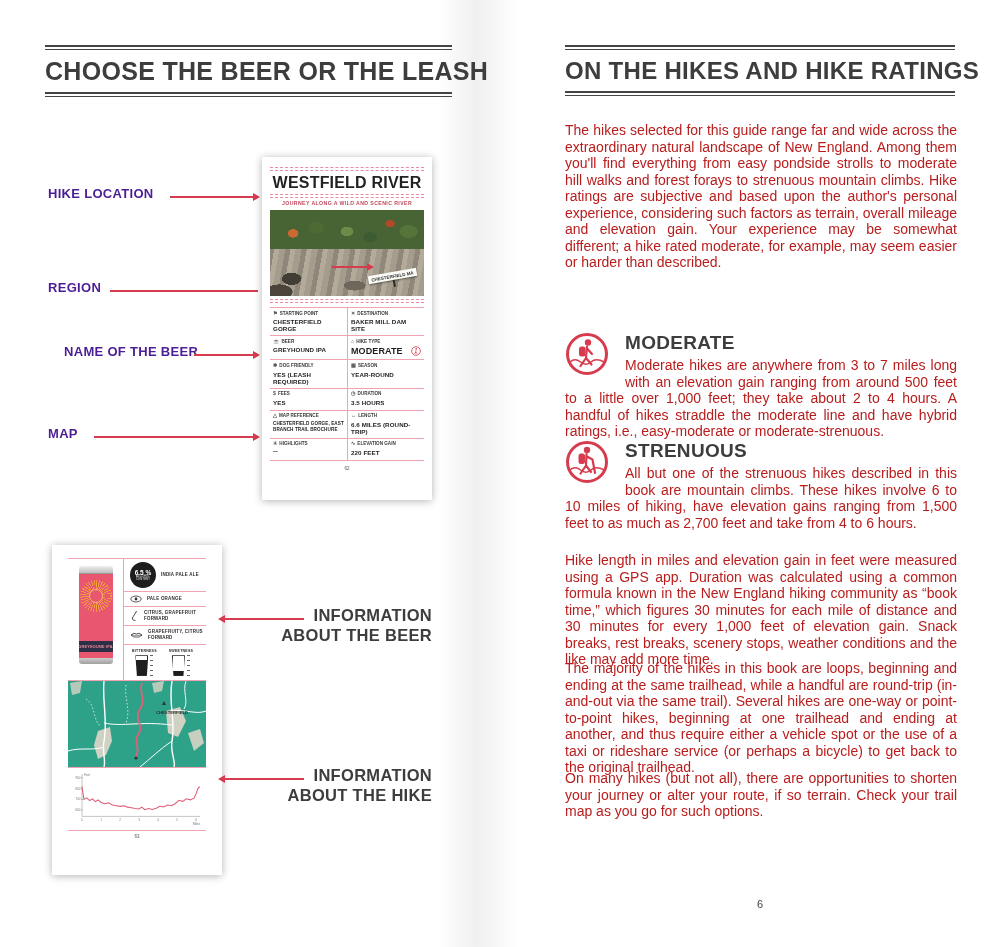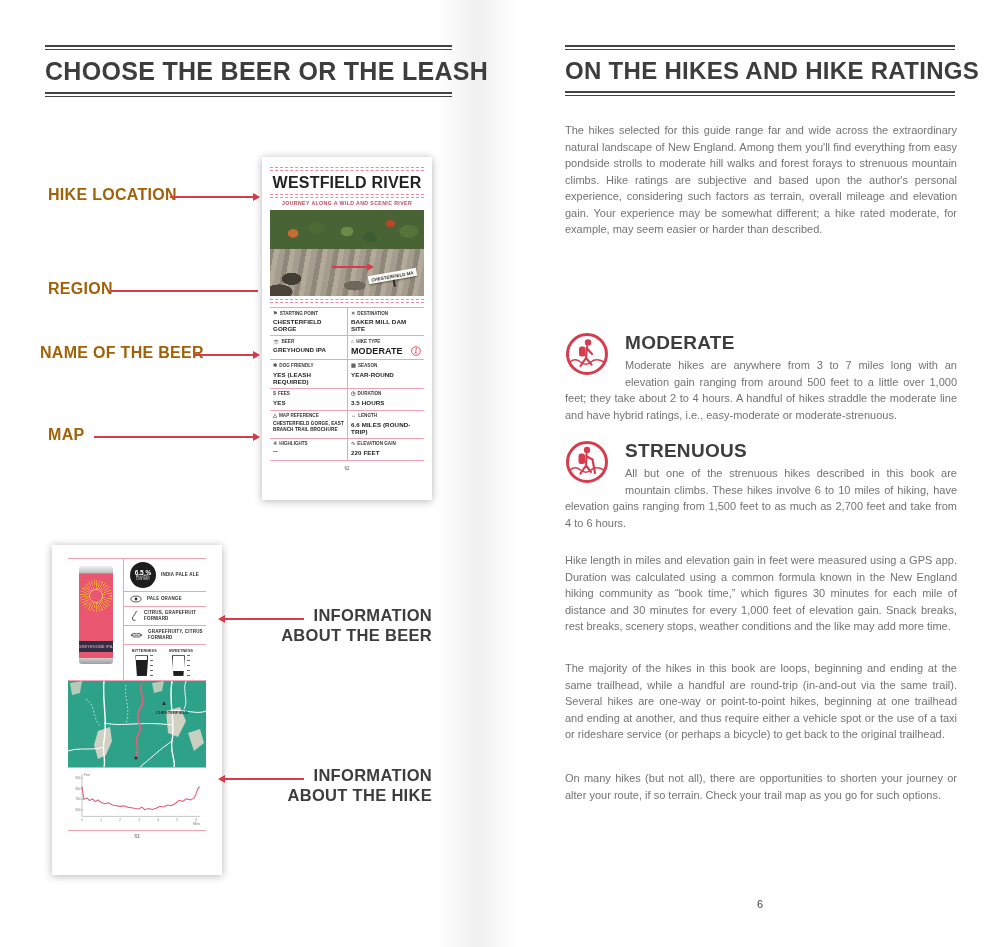--- a/index.html
+++ b/index.html
@@ -17,7 +17,7 @@
   
   .rule2{height:5px;border-top:2px solid #444;border-bottom:1px solid #444}
   .title-wrap h1{font-size:25px;font-weight:bold;color:#3d3d3d;letter-spacing:.3px;margin:7px 0 6px;white-space:nowrap}
-  .body-text{font-size:11px;line-height:16.5px;text-align:justify;color:#737373}
+  .body-text{font-size:14px;line-height:16.5px;text-align:justify;color:#b91c1c}
   .arrow{position:absolute;height:2px;background:var(--red)}
   .arrow.right::after{content:"";position:absolute;right:-6px;top:-3px;
     border-left:7px solid var(--red);border-top:4px solid transparent;border-bottom:4px solid transparent}

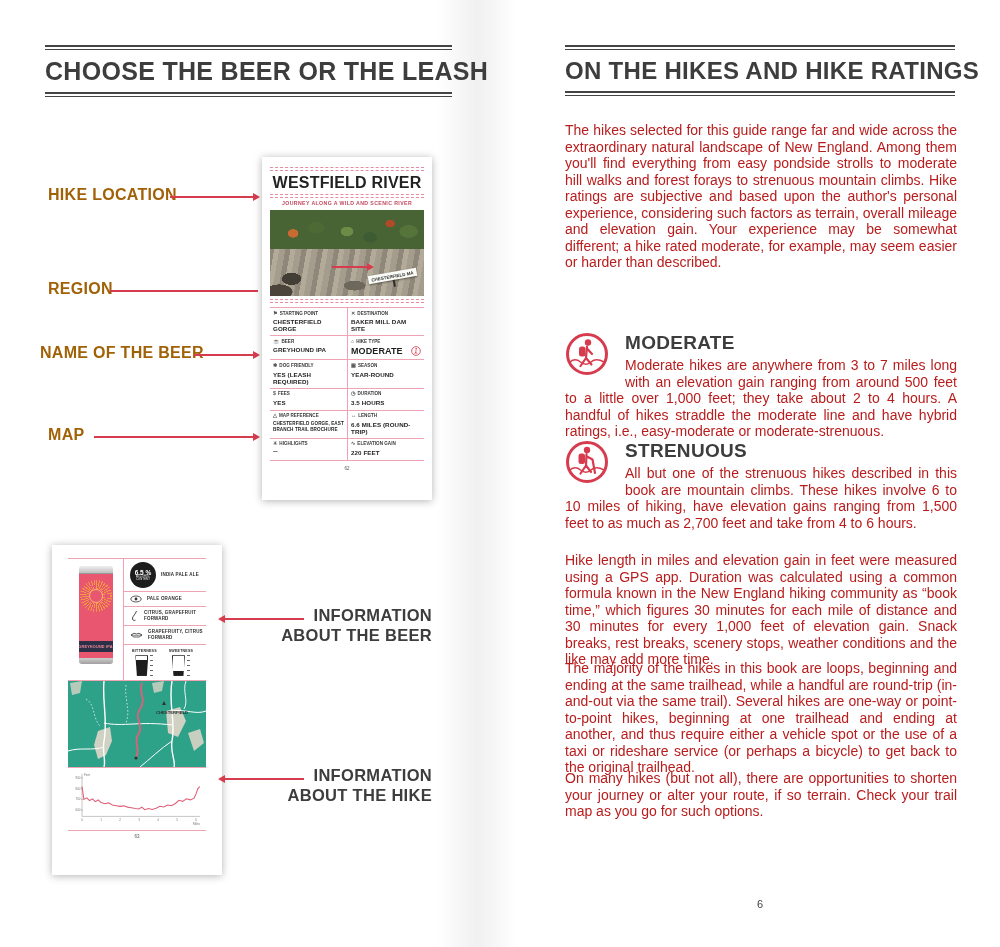--- a/index.html
+++ b/index.html
@@ -23,7 +23,7 @@
     border-left:7px solid var(--red);border-top:4px solid transparent;border-bottom:4px solid transparent}
   .arrow.left::before{content:"";position:absolute;left:-6px;top:-3px;
     border-right:7px solid var(--red);border-top:4px solid transparent;border-bottom:4px solid transparent}
-  .callout{position:absolute;font-weight:bold;font-size:16px;letter-spacing:.3px;color:#a16207;white-space:nowrap}
+  .callout{position:absolute;font-weight:bold;font-size:13px;letter-spacing:.3px;color:#4c1d95;white-space:nowrap}
   .pagenum{position:absolute;font-size:11px;color:#444;text-align:center}
   .gutter{position:absolute;left:437px;top:0;width:100px;height:947px;
     background:linear-gradient(90deg,transparent,rgba(0,0,0,.06) 40%,rgba(0,0,0,.04) 55%,transparent 80%)}

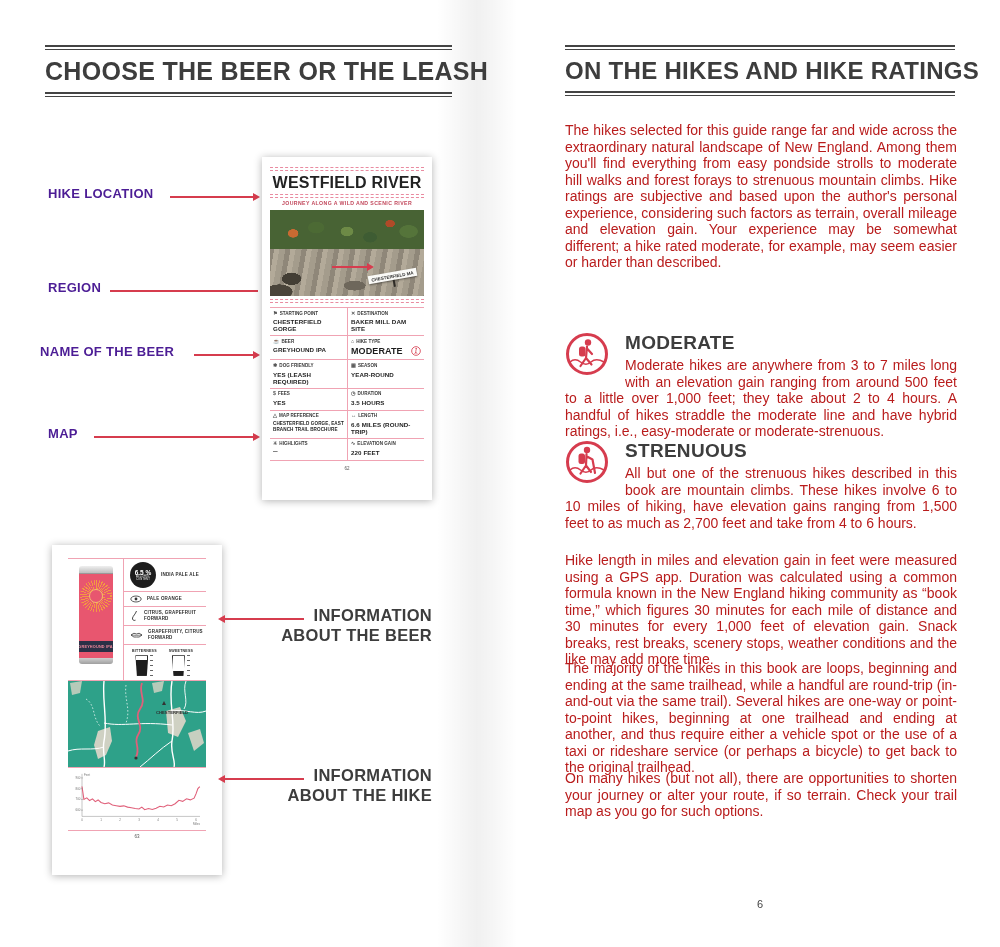--- a/index.html
+++ b/index.html
@@ -131,7 +131,7 @@
   <div class="callout" style="left:48px;top:280px">REGION</div>
   <div class="arrow" style="left:110px;top:290px;width:148px"></div>
 
-  <div class="callout" style="left:40px;top:344px">NAME OF THE BEER</div>
+  <div class="callout" style="left:64px;top:344px">NAME OF THE BEER</div>
   <div class="arrow right" style="left:194px;top:354px;width:60px"></div>
 
   <div class="callout" style="left:48px;top:426px">MAP</div>

